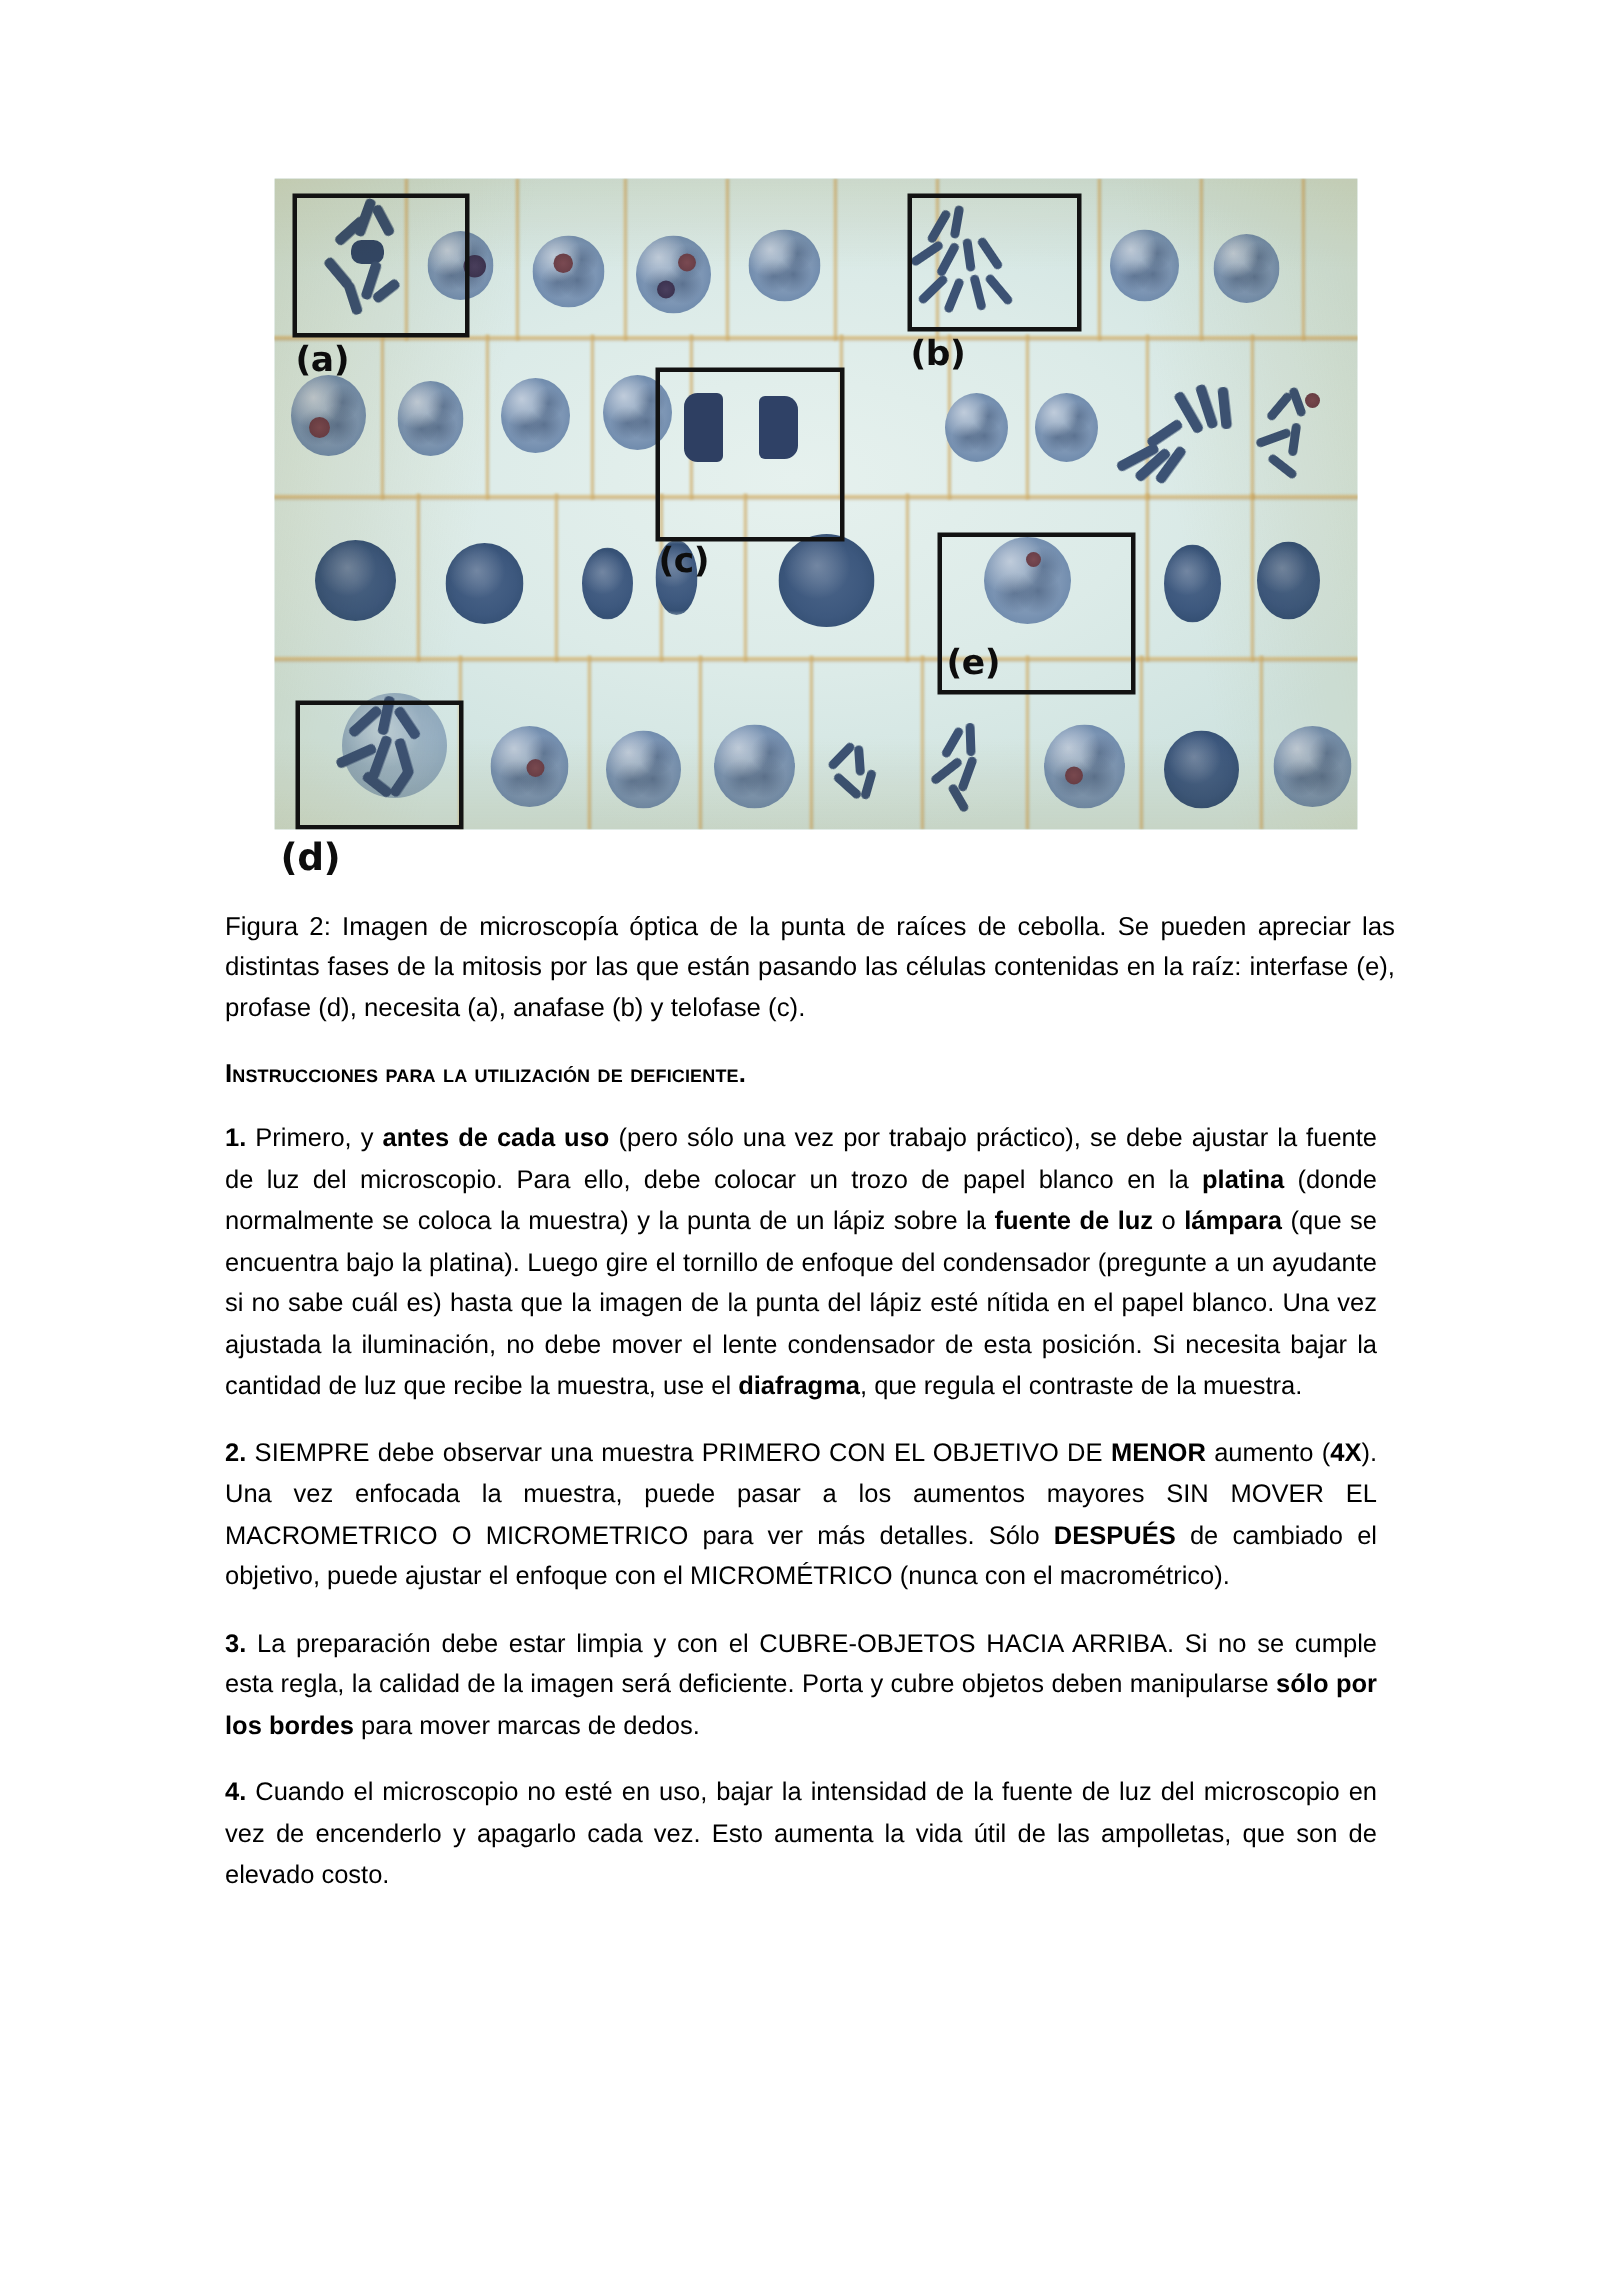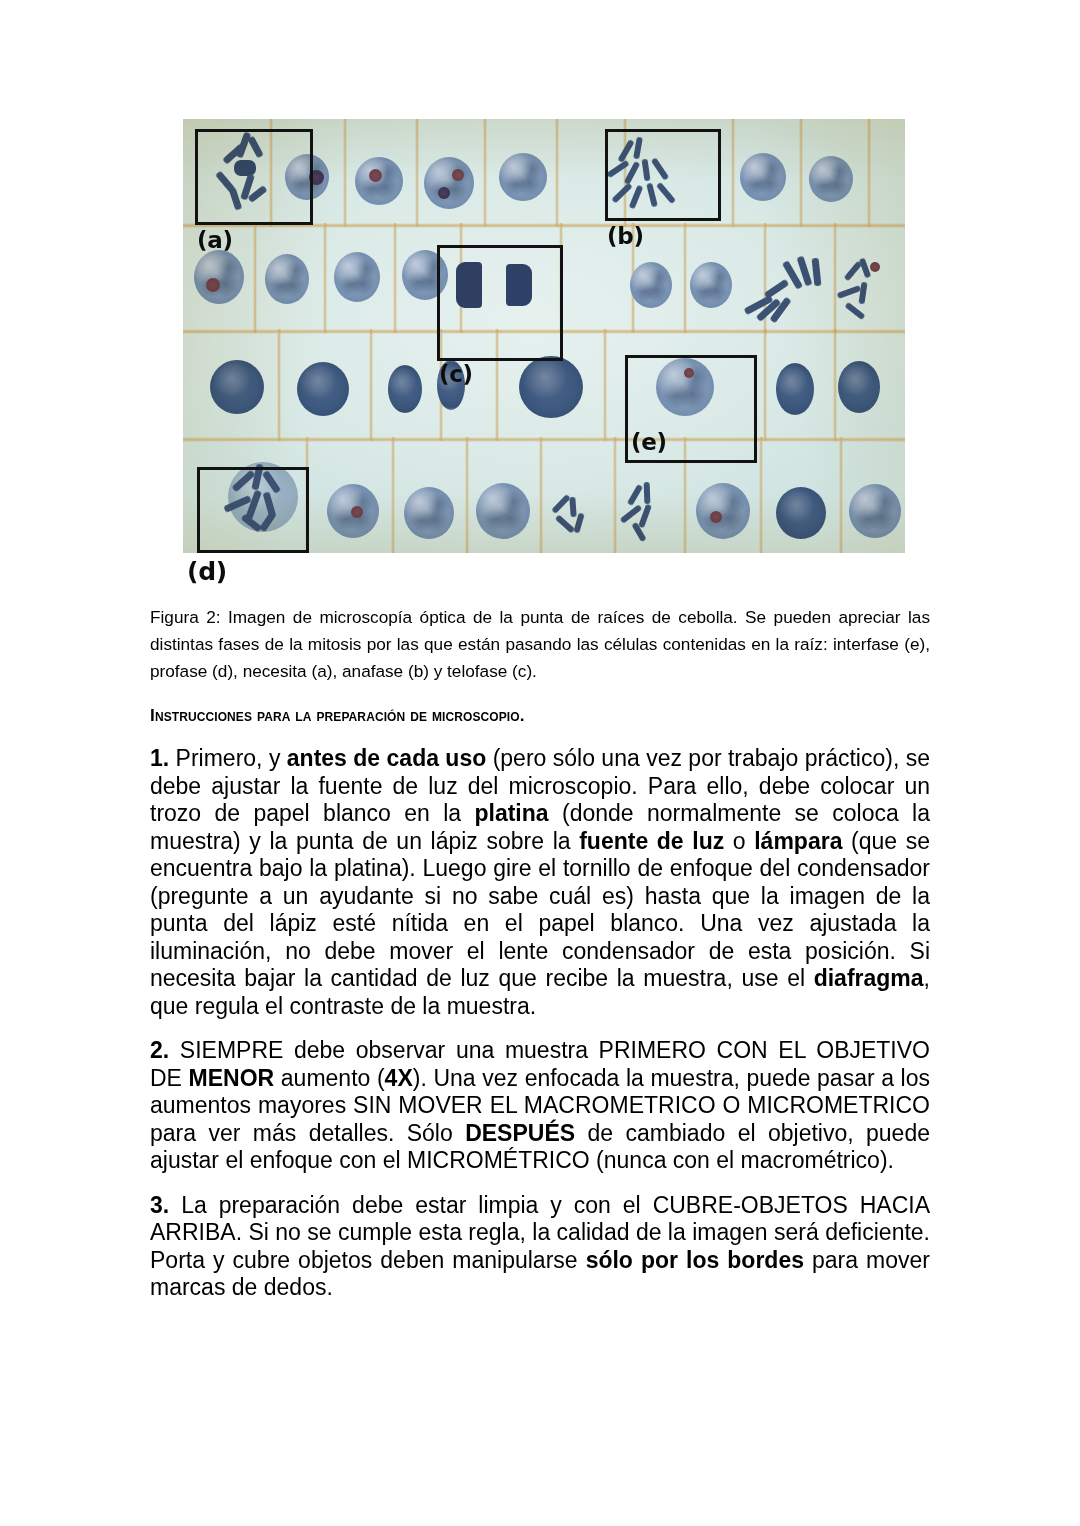--- a/index.html
+++ b/index.html
@@ -368,7 +368,7 @@
 
     <p class="caption">Figura 2: Imagen de microscopía óptica de la punta de raíces de cebolla. Se pueden apreciar las distintas fases de la mitosis por las que están pasando las células contenidas en la raíz: interfase (e), profase (d), necesita (a), anafase (b) y telofase (c).</p>
 
-    <h2 class="section-heading">Instrucciones para la preparación de microscopio.</h2>
+    <h2 class="section-heading">Instrucciones para la utilización de deficiente.</h2>
 
     <p class="para"><span class="b">1.</span><span><span> Primero, y </span><span class="b">antes de cada uso</span><span> (pero sólo una vez por trabajo práctico), se debe ajustar la fuente de luz del microscopio. Para ello, debe colocar un trozo de papel blanco en la </span><span class="b">platina</span><span> (donde normalmente se coloca la muestra) y la punta de un lápiz sobre la </span><span class="b">fuente de luz</span><span> o </span><span class="b">lámpara</span><span> (que se encuentra bajo la platina). Luego gire el tornillo de enfoque del condensador (pregunte a un ayudante si no sabe cuál es) hasta que la imagen de la punta del lápiz esté nítida en el papel blanco. Una vez ajustada la iluminación, no debe mover el lente condensador de esta posición. Si necesita bajar la cantidad de luz que recibe la muestra, use el </span><span class="b">diafragma</span><span>, que regula el contraste de la muestra.</span></span></p>
 

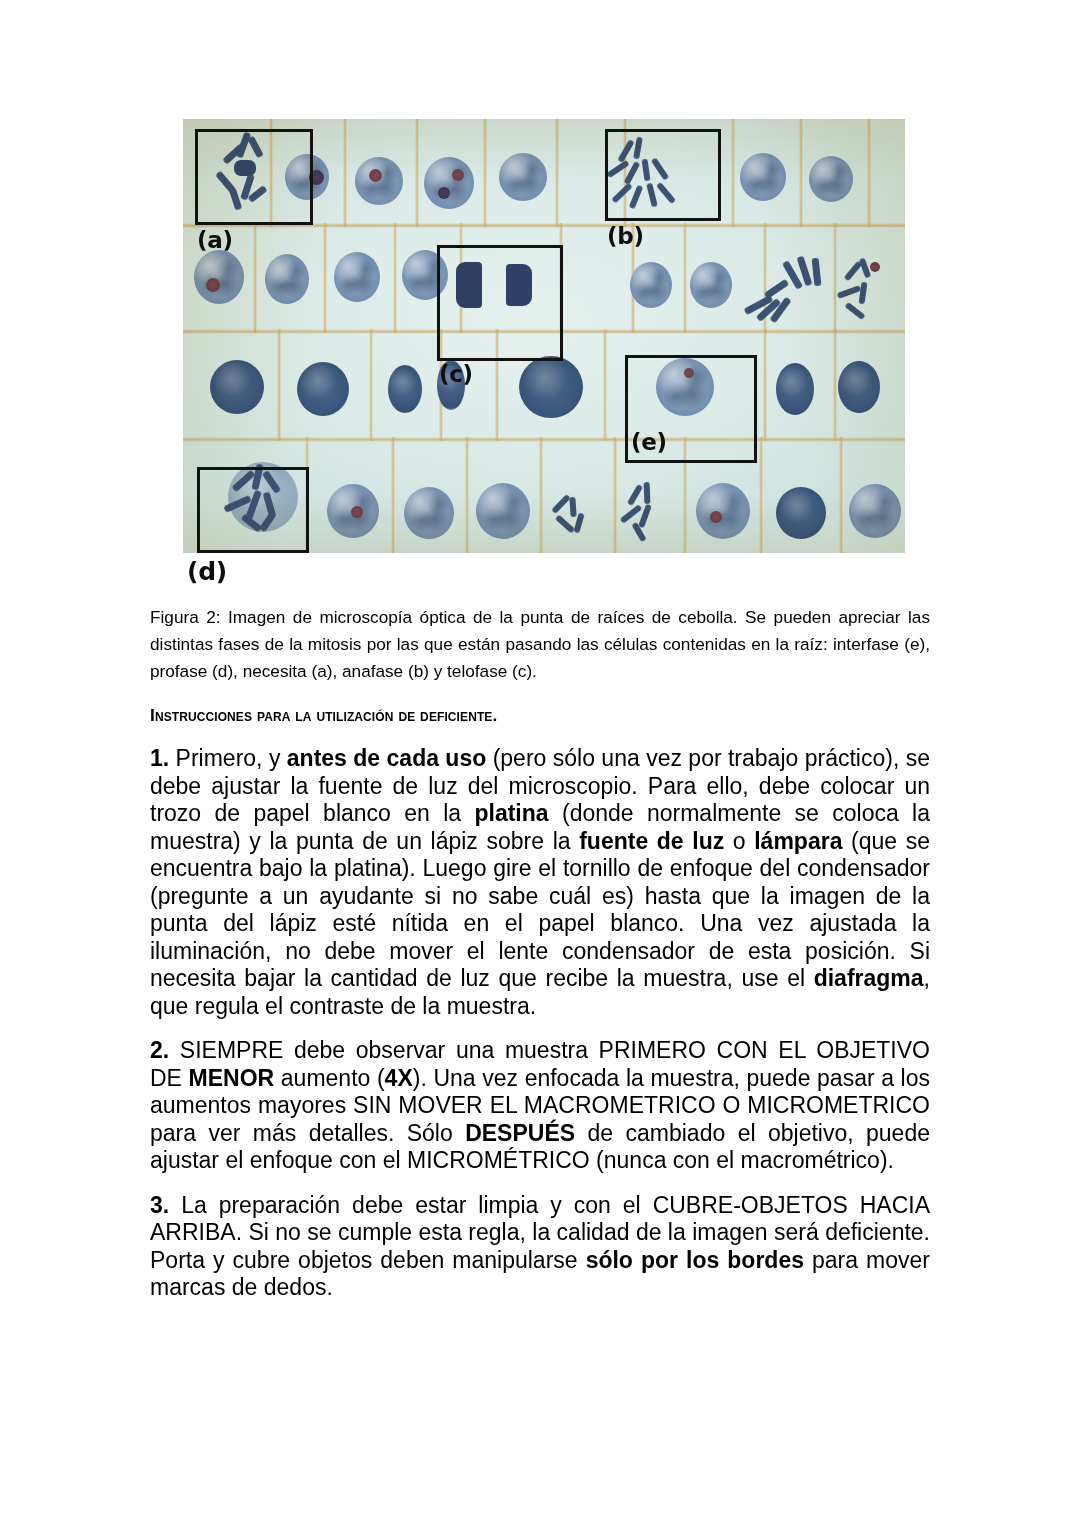--- a/index.html
+++ b/index.html
@@ -163,11 +163,11 @@
     line-height: 24px;
   }
   p.para {
-    font-size: 23px;
+    font-size: 17px;
     line-height: 27.5px;
     text-align: justify;
     text-justify: inter-word;
-    margin: 0 0 17px 0;
+    margin: 0 12px 17px 0;
   }
   p.para:last-child { margin-bottom: 0; }
   .b { font-weight: bold; }

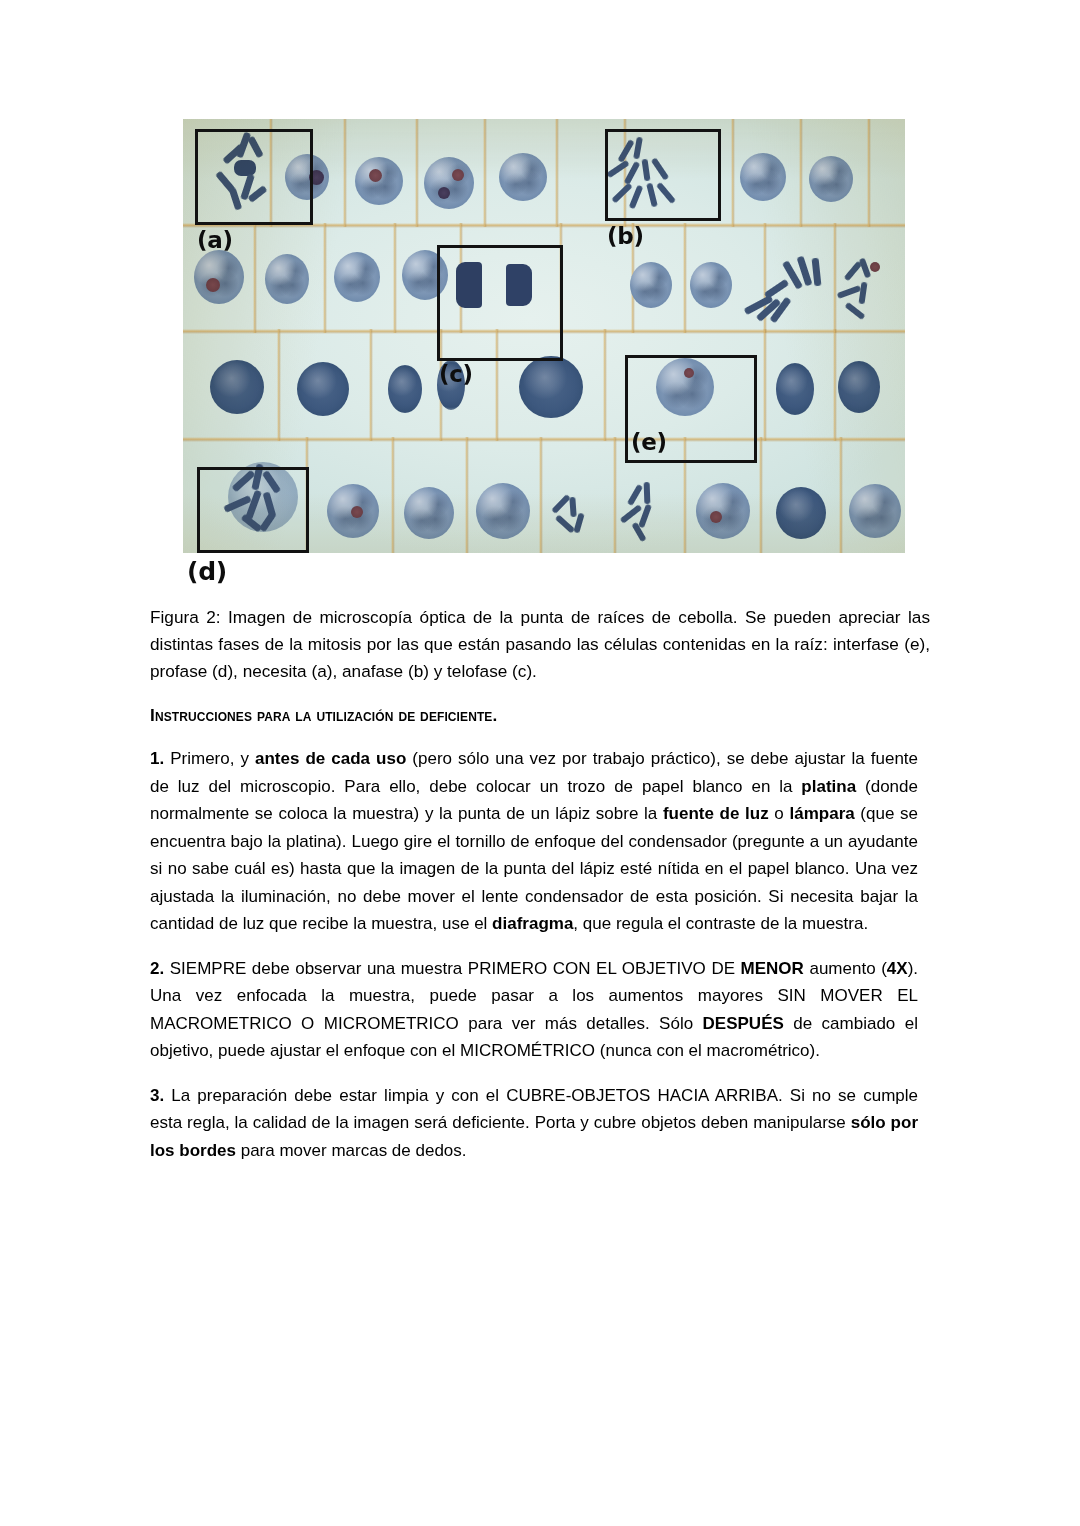--- a/index.html
+++ b/index.html
@@ -376,6 +376,7 @@
 
     <p class="para"><span class="b">3.</span><span><span> La preparación debe estar limpia y con el CUBRE-OBJETOS HACIA ARRIBA. Si no se cumple esta regla, la calidad de la imagen será deficiente. Porta y cubre objetos deben manipularse </span><span class="b">sólo por los bordes</span><span> para mover marcas de dedos.</span></span></p>
 
+    <p class="para"><span class="b">4.</span><span><span> Cuando el microscopio no esté en uso, bajar la intensidad de la fuente de luz del microscopio en vez de encenderlo y apagarlo cada vez. Esto aumenta la vida útil de las ampolletas, que son de elevado costo.</span></span></p>
 
 
   </div>

